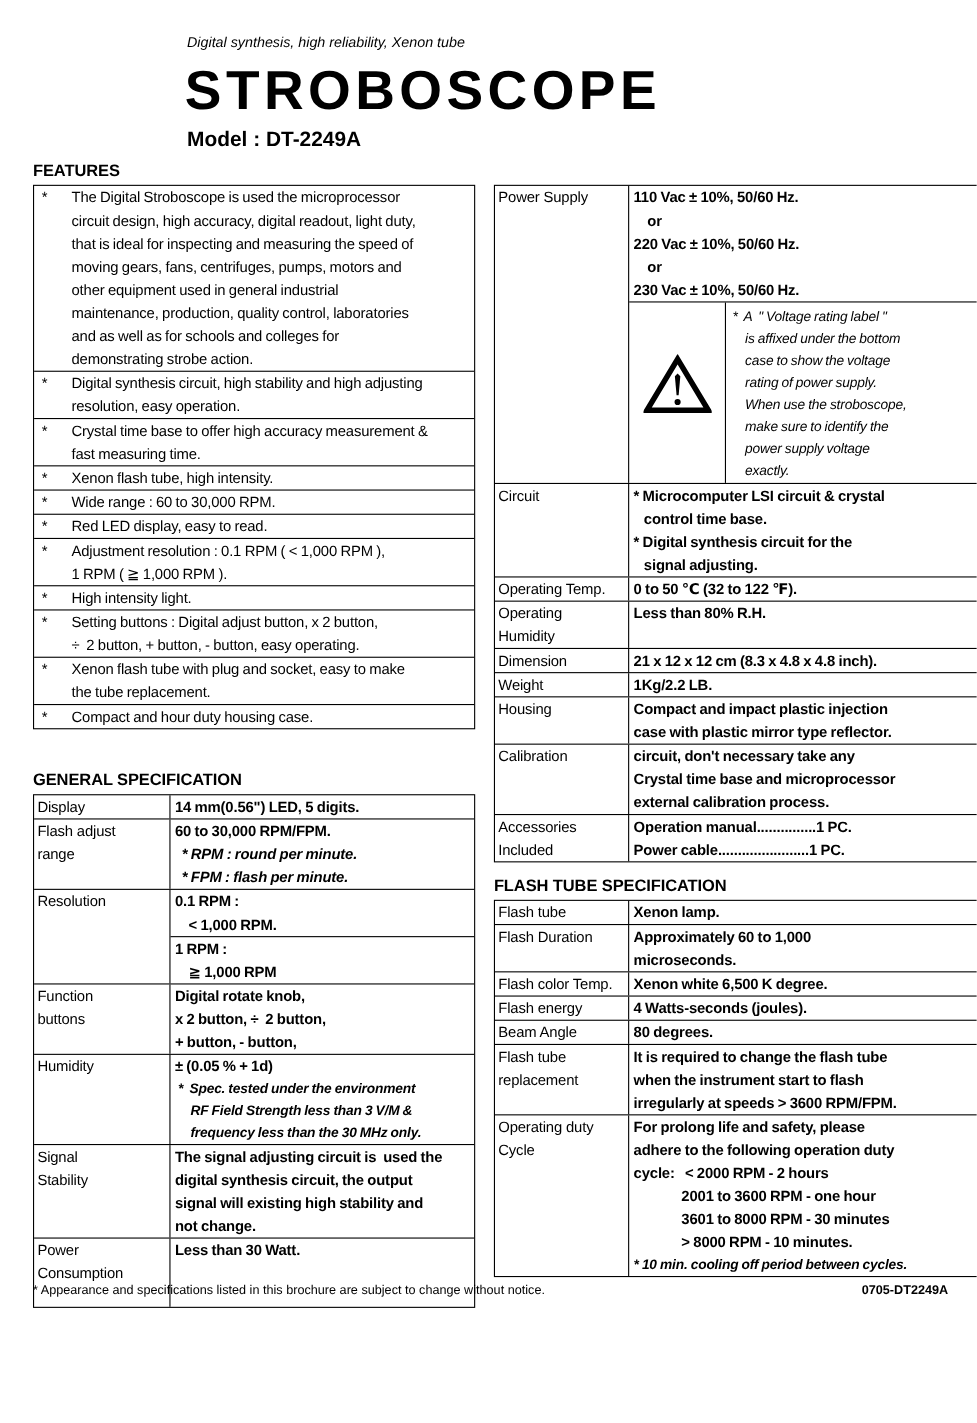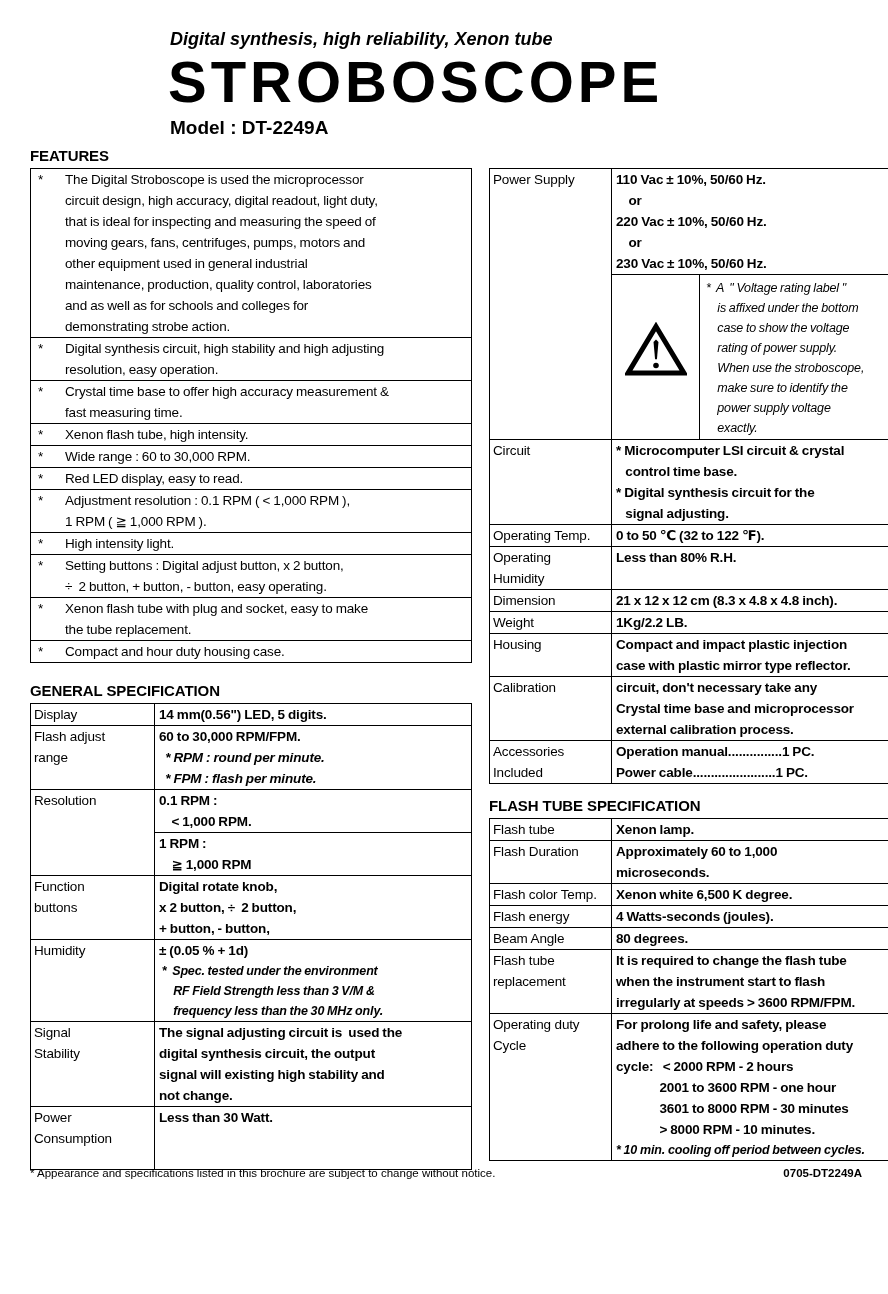--- a/index.html
+++ b/index.html
@@ -12,7 +12,7 @@
   }
   
   .header{padding:28px 0 0 170px;}
-  .tagline{font-style:italic;font-weight:700;font-size:18px;line-height:22px;}
+  .tagline{font-style:italic;font-weight:400;font-size:13px;line-height:22px;}
   .title{font-size:58px;font-weight:700;line-height:60px;letter-spacing:4px;margin:2px 0 0 -2px;}
   .model{font-size:19px;font-weight:700;line-height:24px;margin-top:4px;}
   

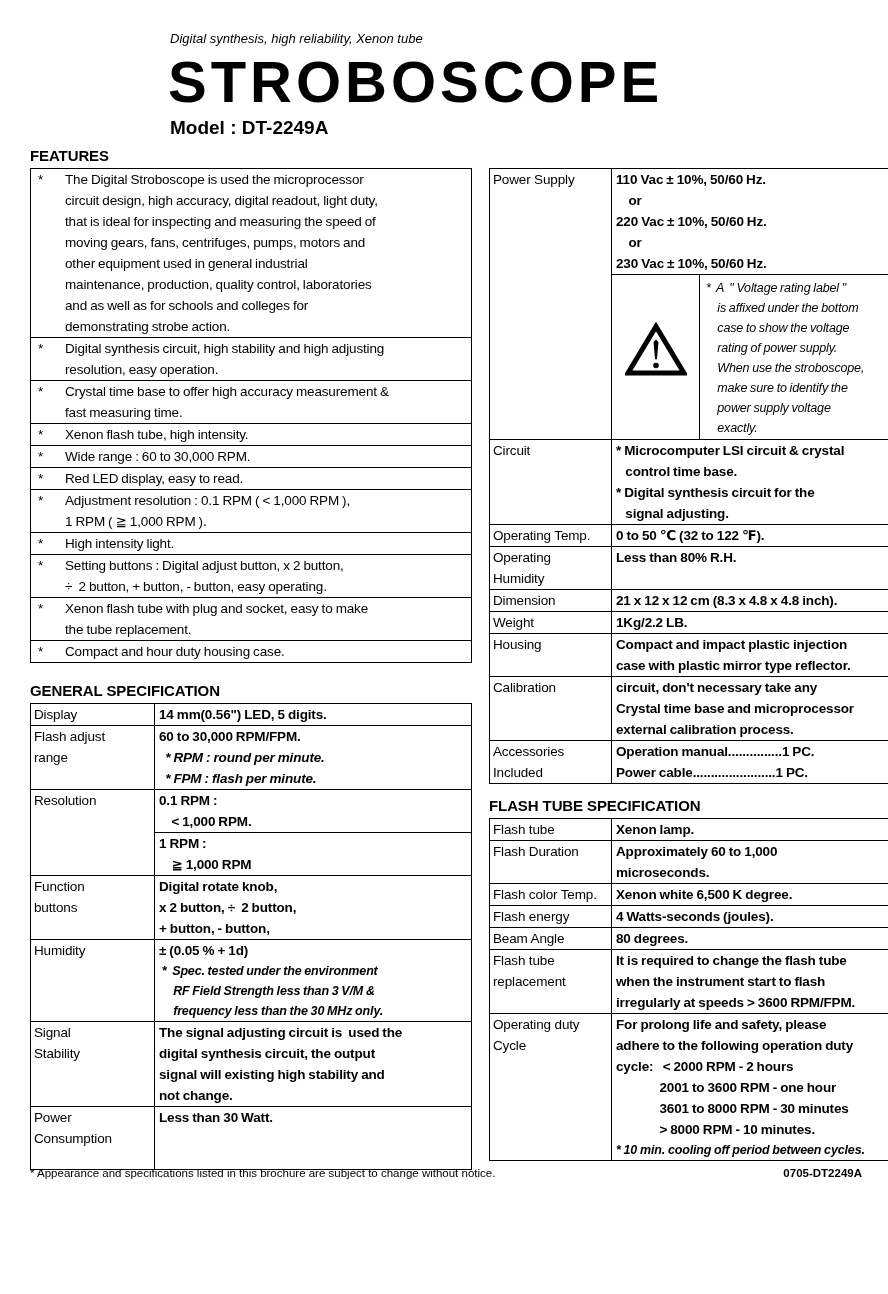--- a/index.html
+++ b/index.html
@@ -13,7 +13,7 @@
   
   .header{padding:28px 0 0 170px;}
   .tagline{font-style:italic;font-weight:400;font-size:13px;line-height:22px;}
-  .title{font-size:58px;font-weight:700;line-height:60px;letter-spacing:4px;margin:2px 0 0 -2px;}
+  .title{font-size:50px;font-weight:700;line-height:60px;letter-spacing:4px;margin:2px 0 0 -2px;}
   .model{font-size:19px;font-weight:700;line-height:24px;margin-top:4px;}
   
   .cols{display:flex;gap:17px;padding-left:30px;margin-top:6px;}

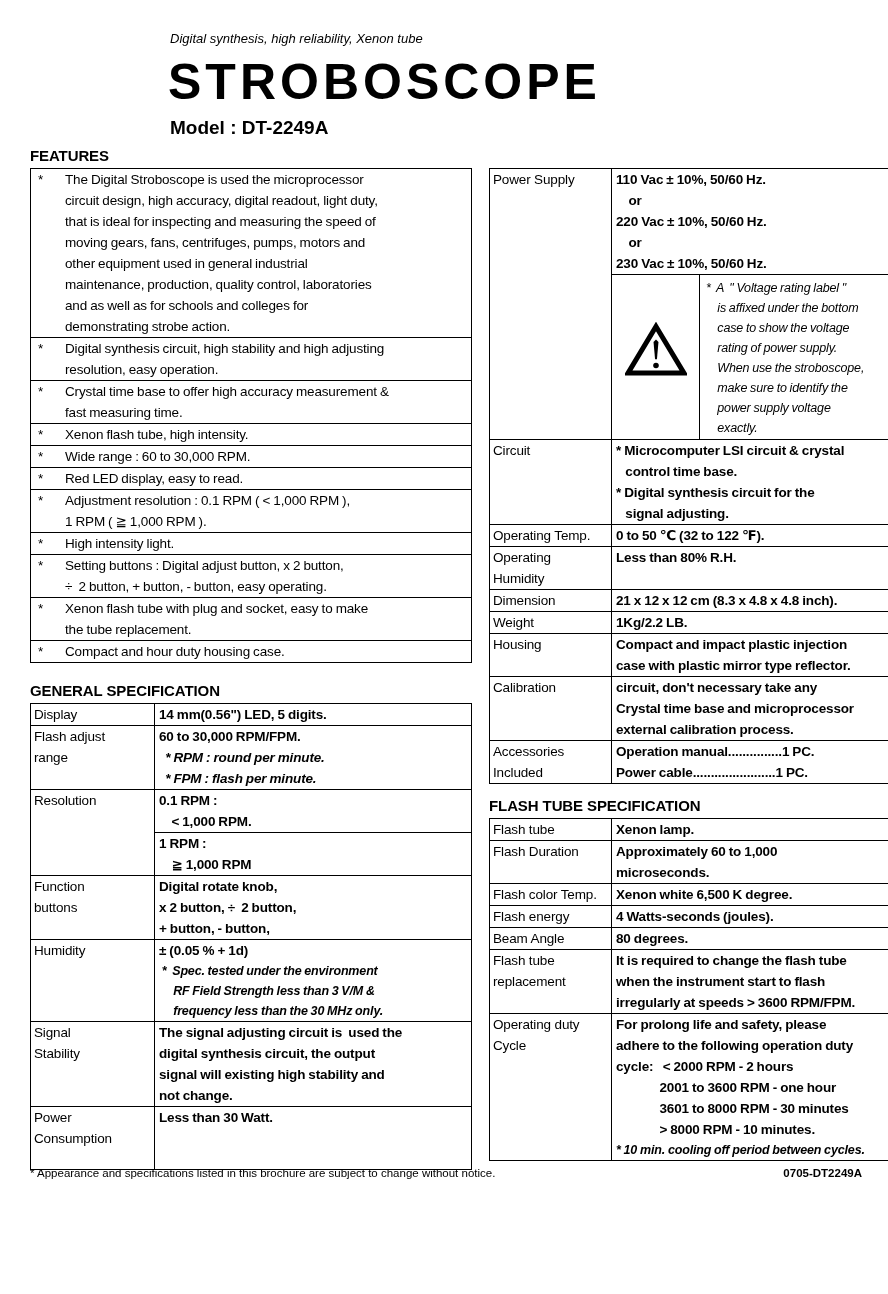--- a/index.html
+++ b/index.html
@@ -17,7 +17,7 @@
   .model{font-size:19px;font-weight:700;line-height:24px;margin-top:4px;}
   
   .cols{display:flex;gap:17px;padding-left:30px;margin-top:6px;}
-  .col-left{width:442px;flex:none;}
+  .col-left{width:402px;flex:none;}
   .col-right{width:468px;flex:none;padding-top:22px;}
   .sec-heading{font-size:15px;font-weight:700;line-height:20px;margin-bottom:2px;letter-spacing:-0.1px;}
   .sec-heading.gs{margin-top:18px;}

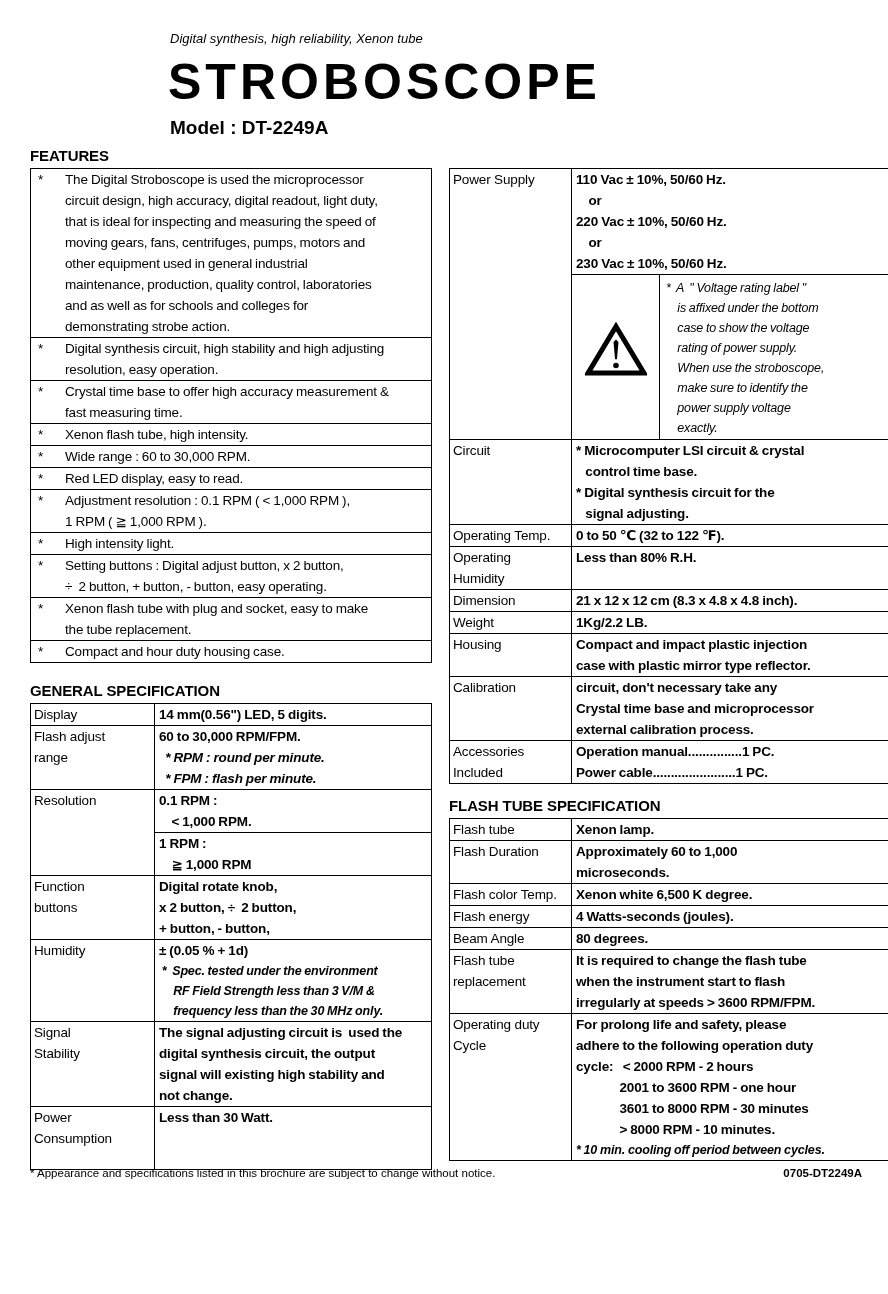--- a/index.html
+++ b/index.html
@@ -20,7 +20,7 @@
   .col-left{width:402px;flex:none;}
   .col-right{width:468px;flex:none;padding-top:22px;}
   .sec-heading{font-size:15px;font-weight:700;line-height:20px;margin-bottom:2px;letter-spacing:-0.1px;}
-  .sec-heading.gs{margin-top:18px;}
+  .sec-heading.gs{margin-top:37px;}
   .sec-heading.ft{margin-top:12px;}
   
   .table{border:1px solid #000;}

